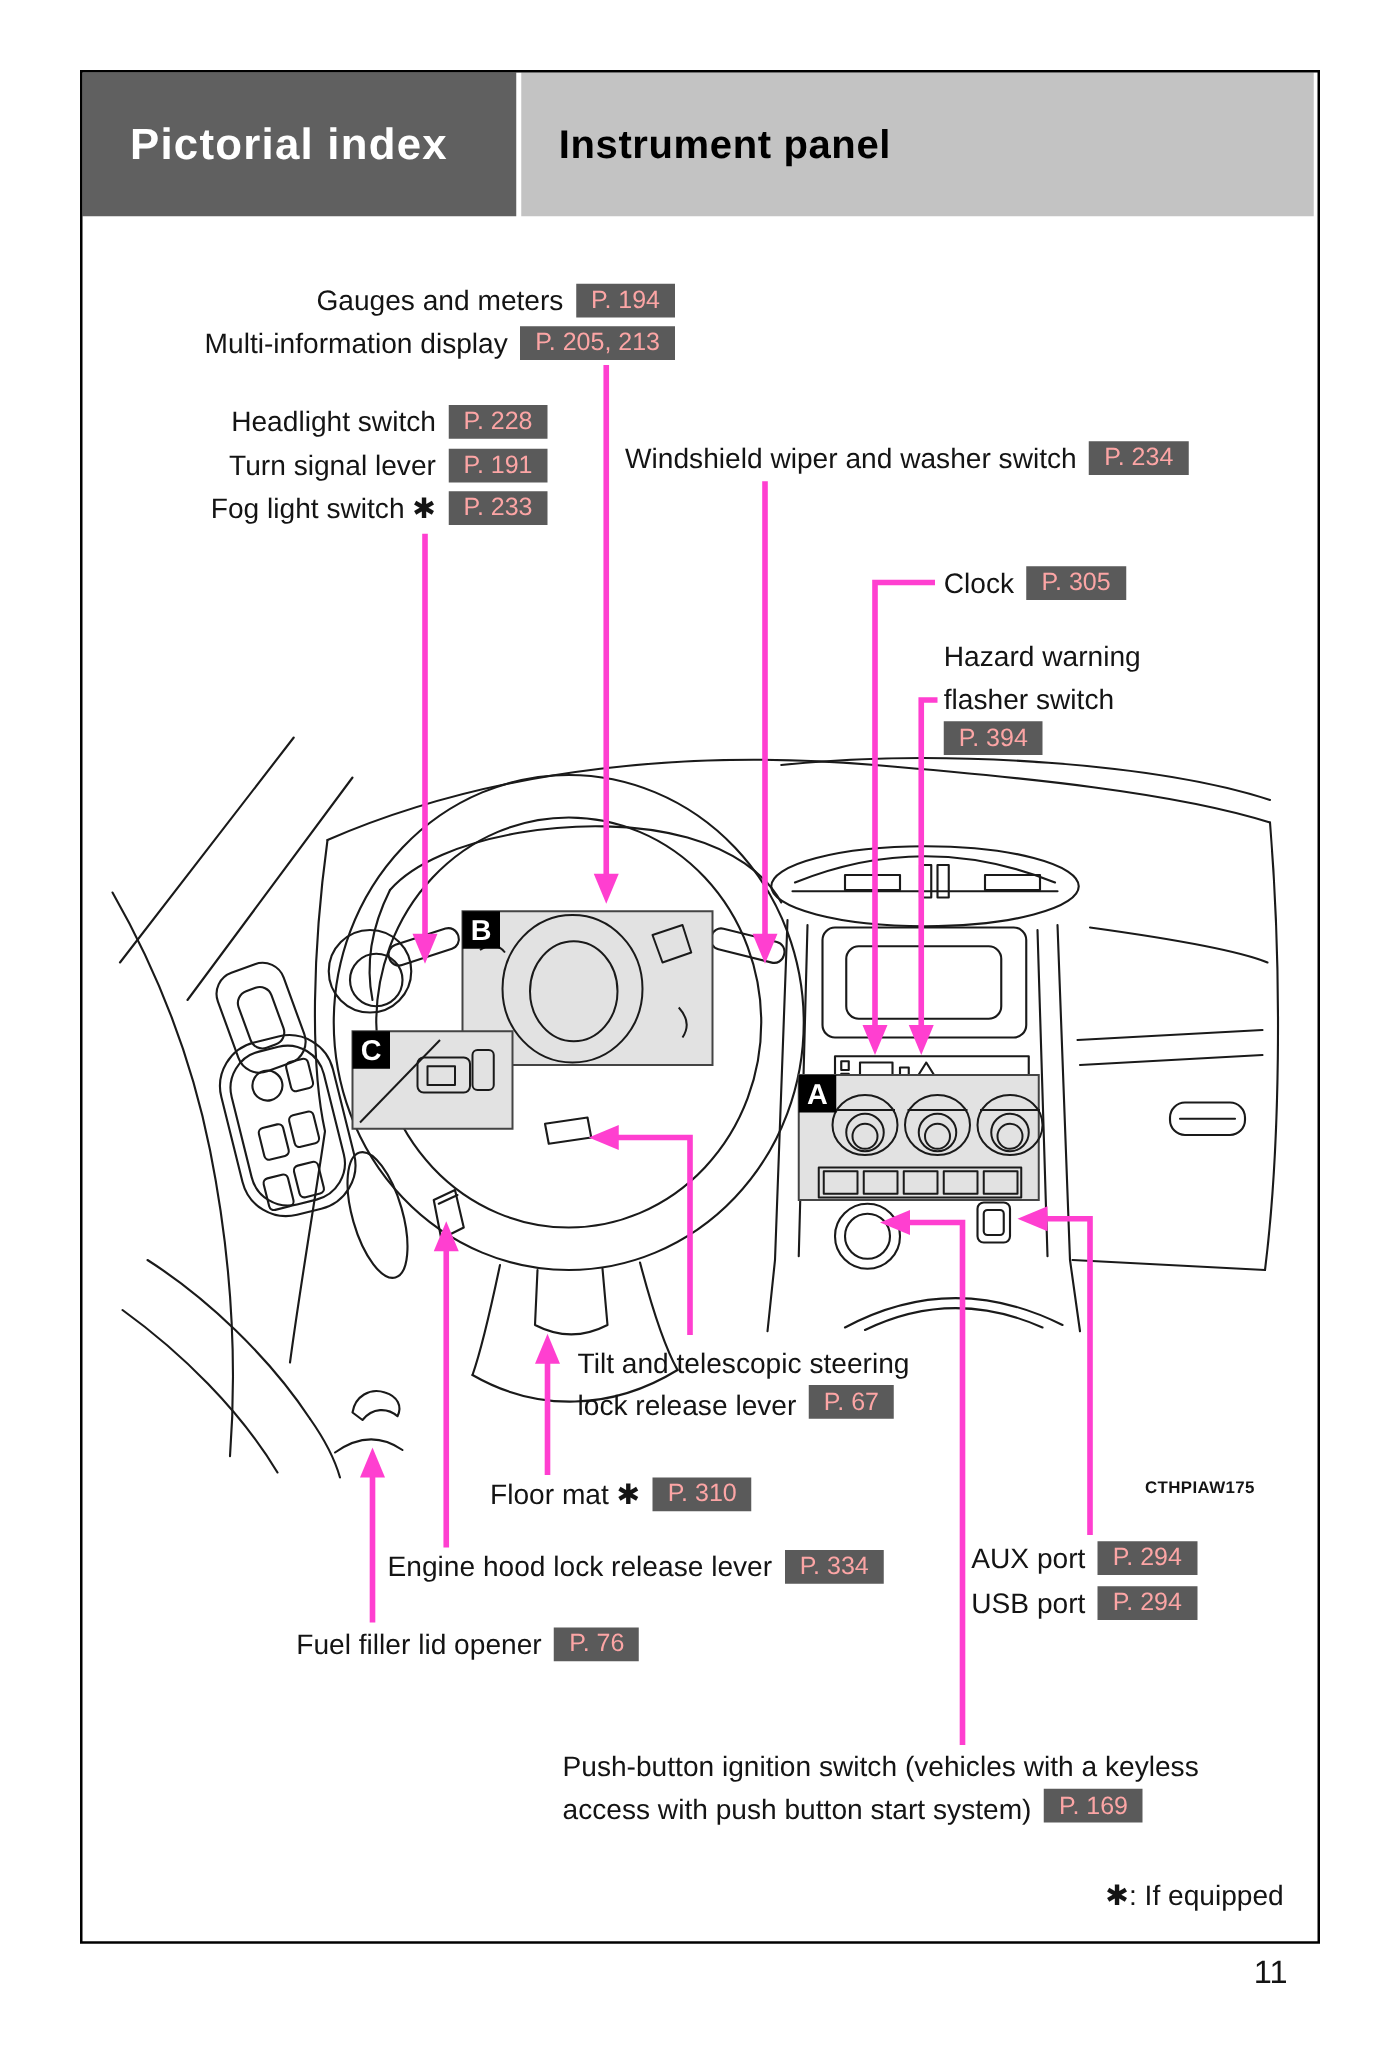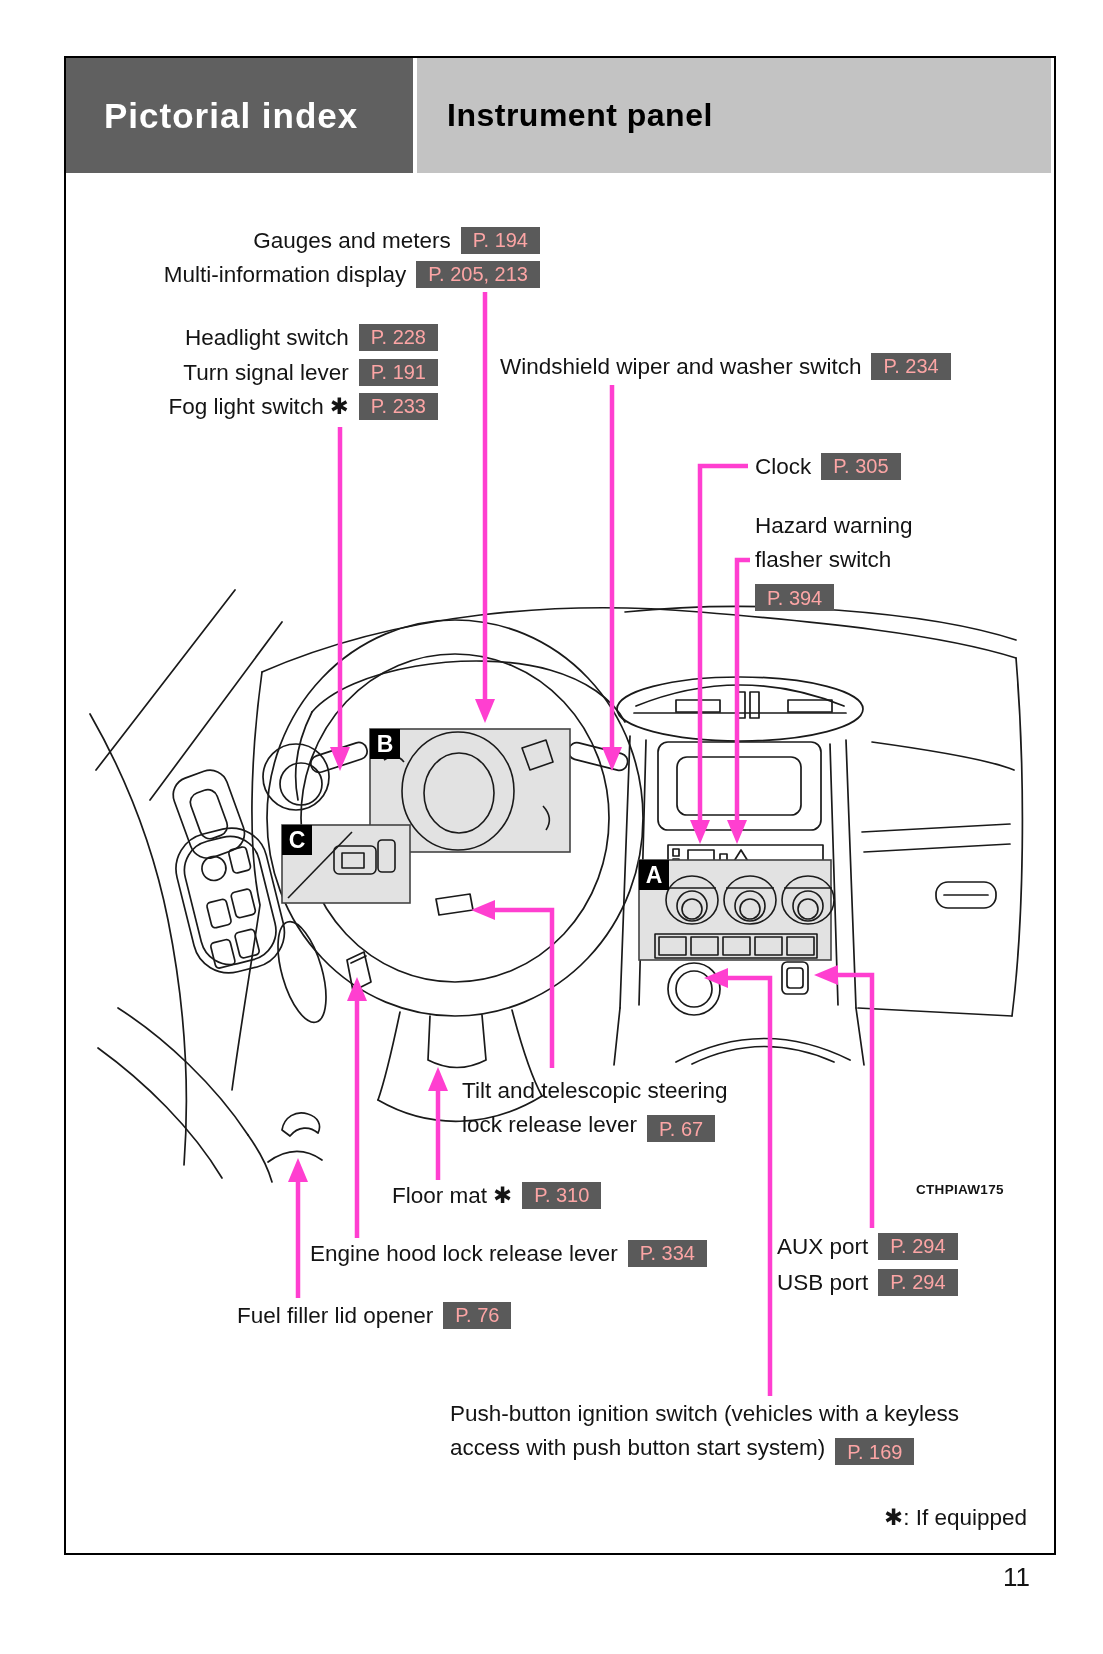--- a/index.html
+++ b/index.html
@@ -19,7 +19,7 @@
        display:inline-flex;align-items:center;justify-content:center;}
   .block{position:absolute;z-index:4;font-size:22.5px;line-height:34px;white-space:nowrap;}
   .block .badge{vertical-align:middle;}
-  .block .brow{display:flex;align-items:flex-end;gap:10px;height:34px;}
+  .block .brow{display:flex;align-items:flex-start;gap:10px;height:34px;}
   .marker{position:absolute;width:30px;height:30px;background:#000;color:#fff;z-index:5;
        display:flex;align-items:center;justify-content:center;font-weight:700;font-size:23px;}
   .watermark{position:absolute;font-size:13.5px;font-weight:700;z-index:4;letter-spacing:.3px;}

